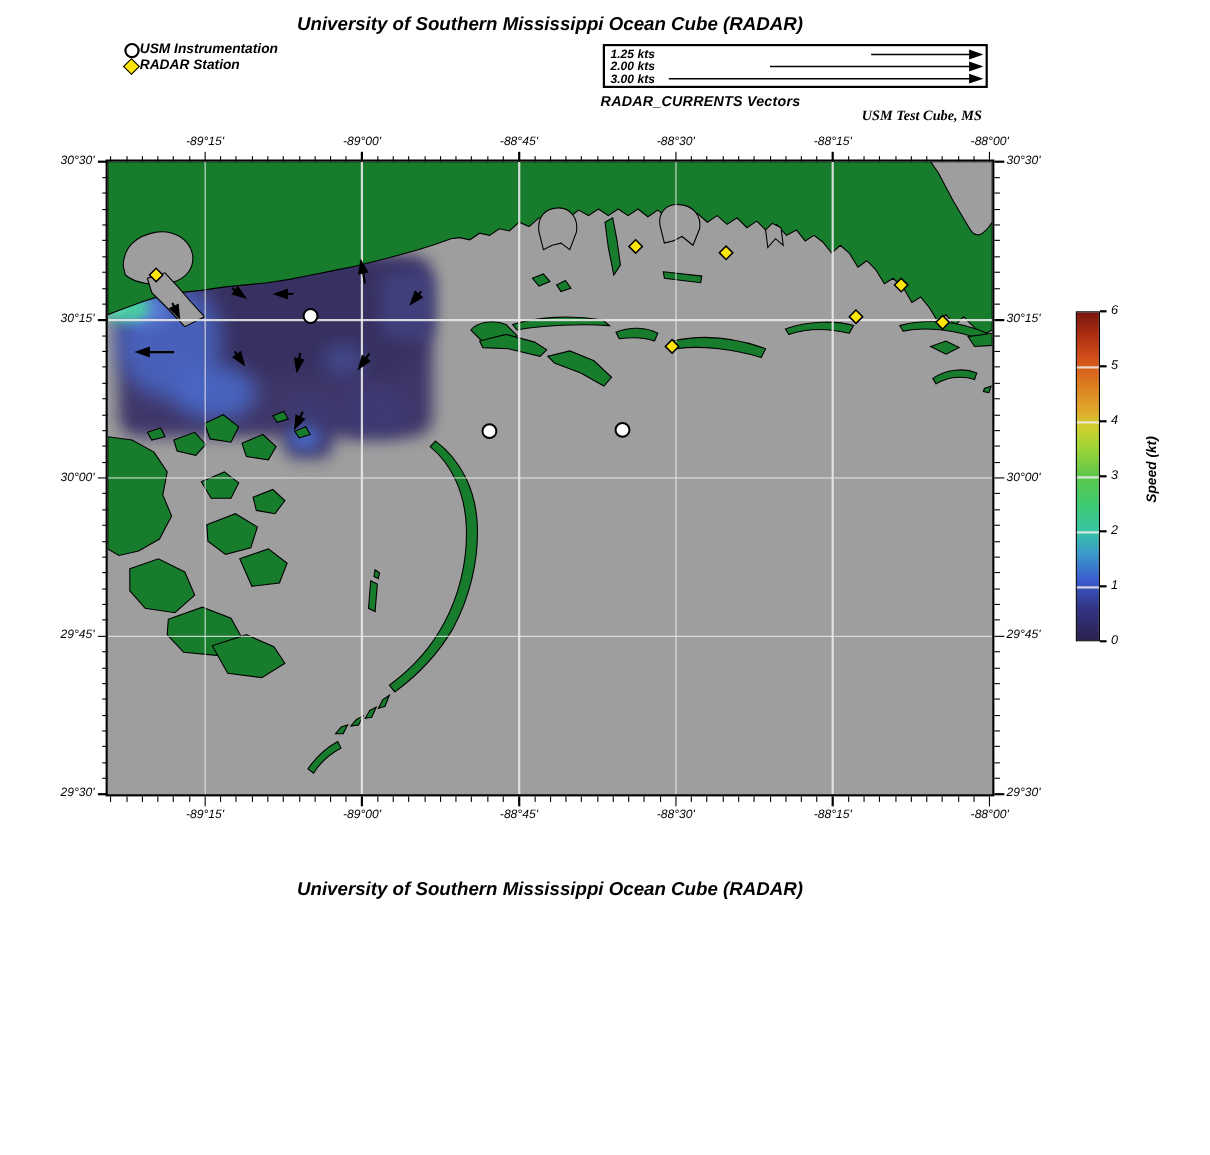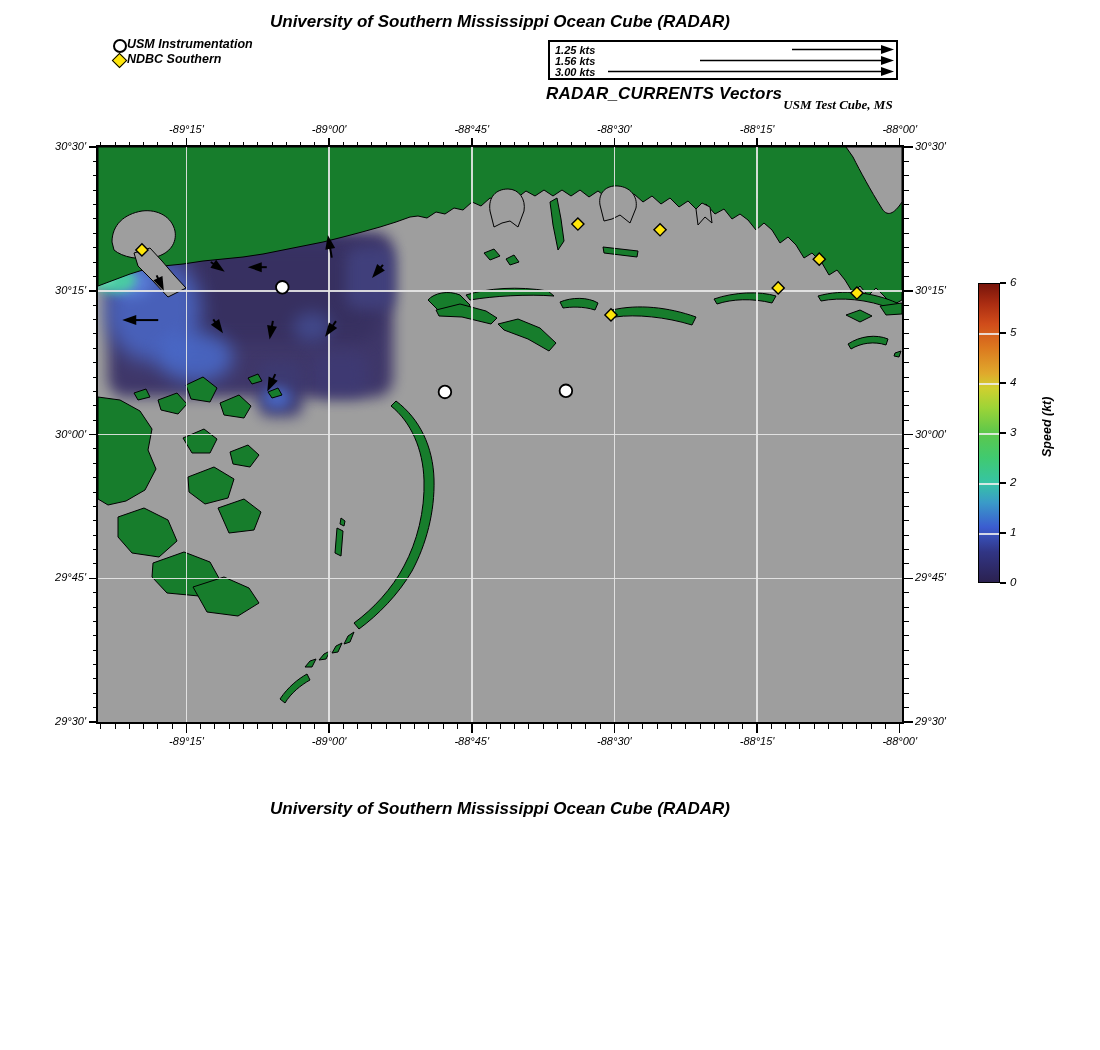--- a/index.html
+++ b/index.html
@@ -51,7 +51,7 @@
       <span class="legend-sym">
           <span class="legend-diamond"></span>
         </span>
-      <span class="legend-label">NDBC Southern</span>
+      <span class="legend-label">RADAR Station</span>
     </div>
   </div>
 

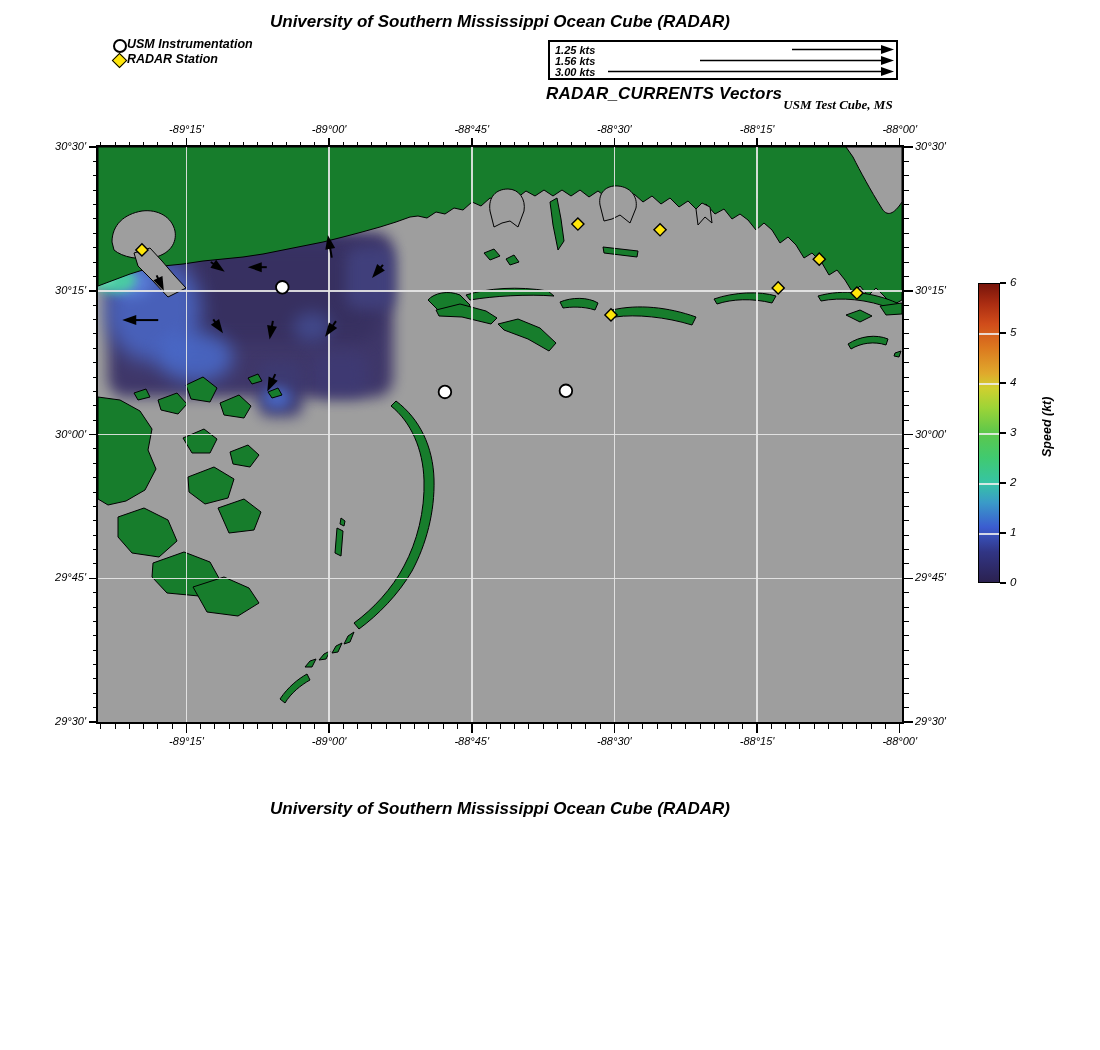--- a/index.html
+++ b/index.html
@@ -57,7 +57,7 @@
 
   <div class="abs" id="scalebox">
     <div class="scale-label" style="top:3px">1.25 kts</div>
-    <div class="scale-label" style="top:14px">1.56 kts</div>
+    <div class="scale-label" style="top:14px">2.00 kts</div>
     <div class="scale-label" style="top:25px">3.00 kts</div>
     <svg id="scale-arrows" width="346" height="36" style="position:absolute;left:0;top:0;">
         <line x1="242" y1="7.5" x2="335" y2="7.5" stroke="#000" stroke-width="1.4"></line>

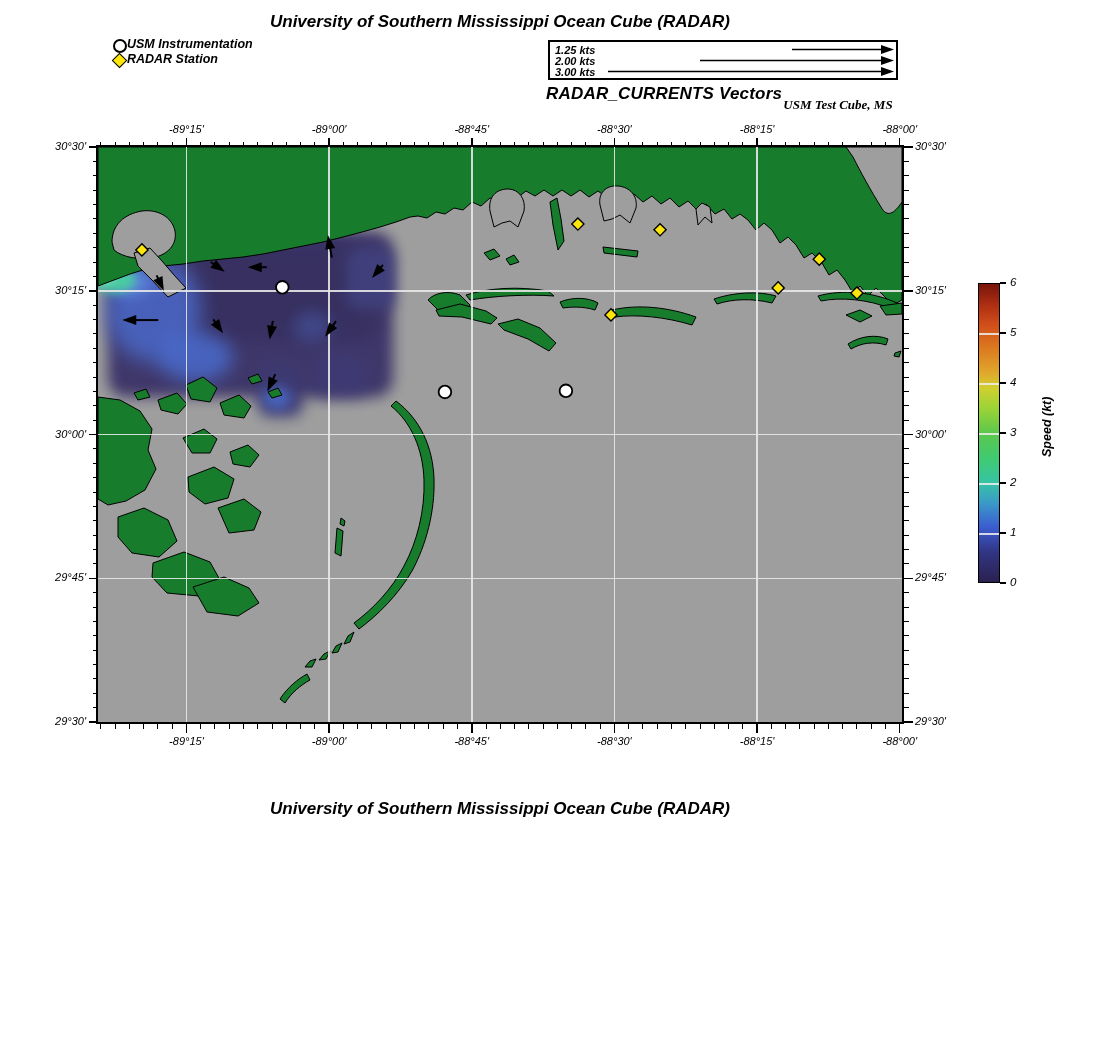--- a/index.html
+++ b/index.html
@@ -16,7 +16,7 @@
   .legend-label{font-size:12.5px;font-weight:bold;line-height:15px;}
   #scalebox{left:548px;top:40px;width:350px;height:40px;border:2px solid #000;background:#fff;box-sizing:border-box;}
   .scale-label{position:absolute;left:5px;font-size:11px;font-weight:bold;line-height:11px;}
-  #radar-currents{left:546px;top:84px;font-size:17px;font-weight:bold;letter-spacing:0.2px;}
+  #radar-currents{left:546px;top:84px;font-size:13px;font-weight:bold;letter-spacing:0.2px;}
   #obs-title{left:0px;top:100px;width:1000px;text-align:center;font-size:17.5px;font-family:"Liberation Serif",serif;font-weight:bold;}
   #range-label{left:768px;top:97px;width:140px;text-align:center;font-size:13px;font-family:"Liberation Serif",serif;font-weight:bold;}
   #map-frame{left:98px;top:147px;width:804px;height:575px;border:2px solid #000;box-sizing:content-box;margin-left:-2px;margin-top:-2px;}

